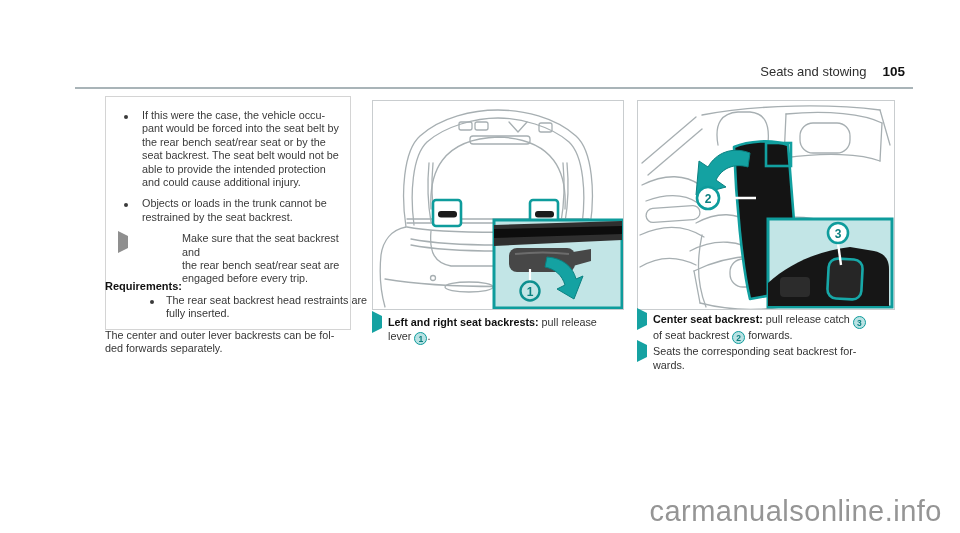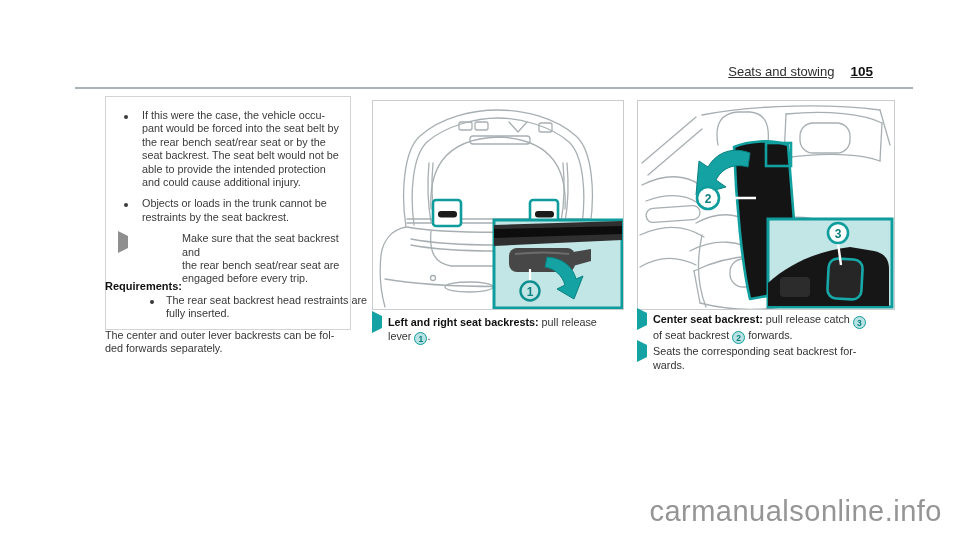--- a/index.html
+++ b/index.html
@@ -8,7 +8,7 @@
   #canvas { position:relative; width:960px; height:533px; background:#ffffff; overflow:hidden; }
 
   
-  .hdr { position:absolute; top:64px; right:87px; font-size:13px; color:#2e2e2e; white-space:nowrap;text-decoration:underline; }
+  .hdr { position:absolute; top:64px; right:55px; font-size:13px; color:#2e2e2e; white-space:nowrap; }
   .hdr .pageno { font-weight:bold; font-size:13.5px; margin-left:16px; color:#111; }
   .hdr-rule { position:absolute; top:87px; left:75px; width:838px; height:2px; background:#a9b4b8; }
 

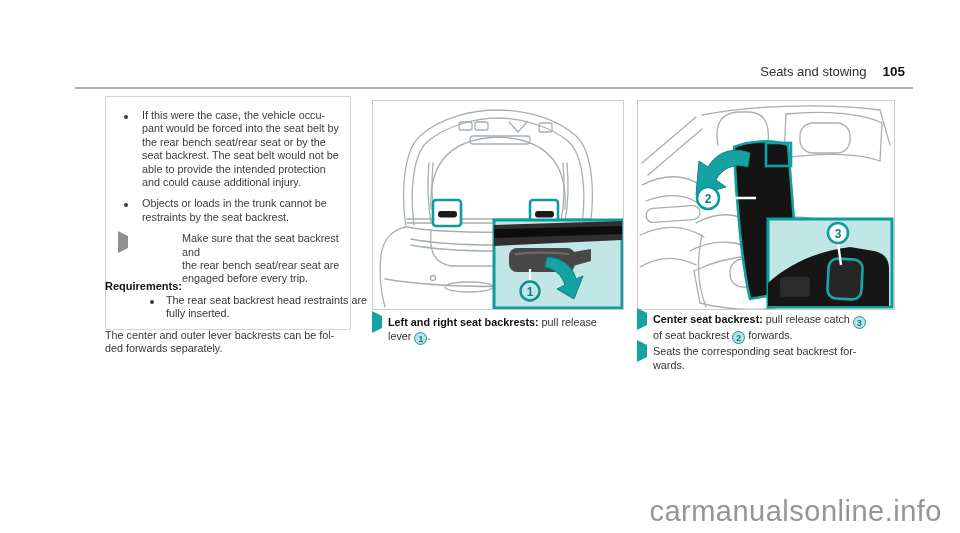--- a/index.html
+++ b/index.html
@@ -84,7 +84,7 @@
           <span class="dot"></span>
         </span>
       <span class="pre">Objects or loads in the trunk cannot be
-restraints by the seat backrest.</span>
+restrained by the seat backrest.</span>
     </div>
     <div class="nb-item">
       <span class="nb-marker-col amark gray"><span class="tri"></span><span class="bar"></span></span>

